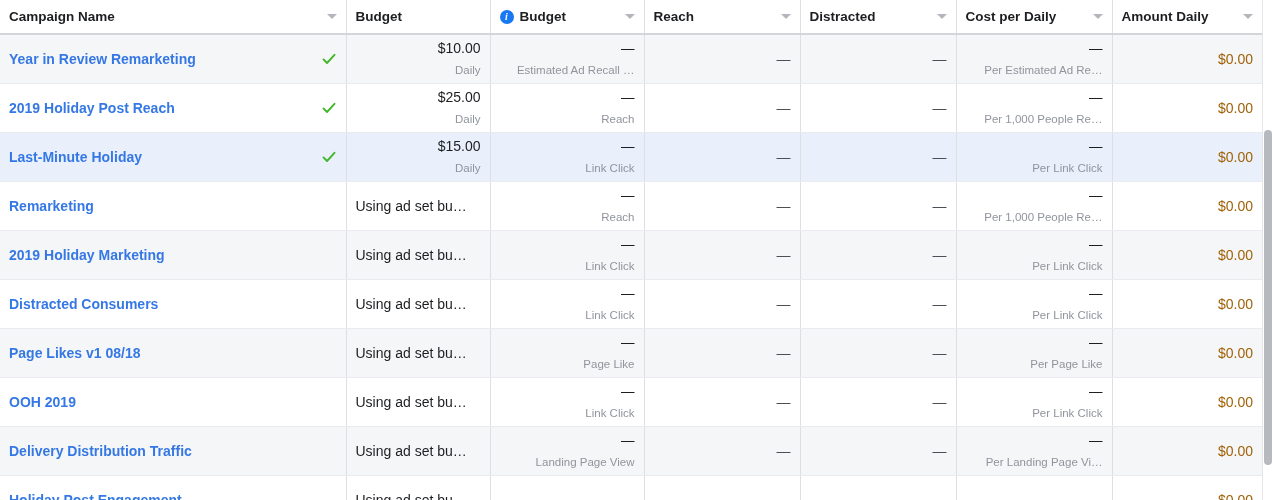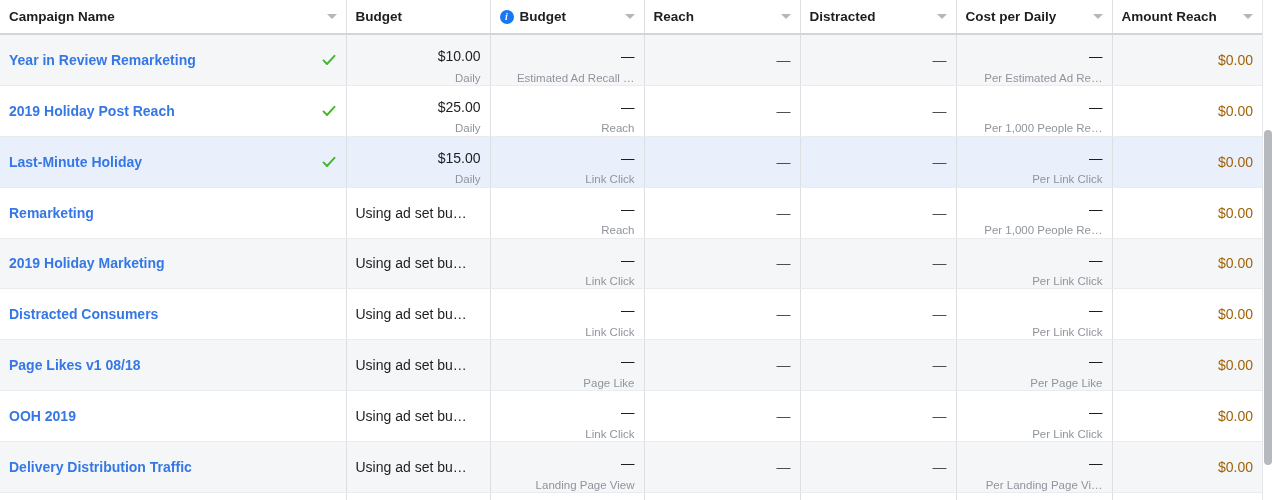--- a/index.html
+++ b/index.html
@@ -260,7 +260,7 @@
 
         <th>
           <div class="th-inner">
-            <span class="th-label">Amount Reach</span>
+            <span class="th-label">Amount Daily</span>
             <span class="th-spacer"></span>
             <span class="caret"></span>
           </div>

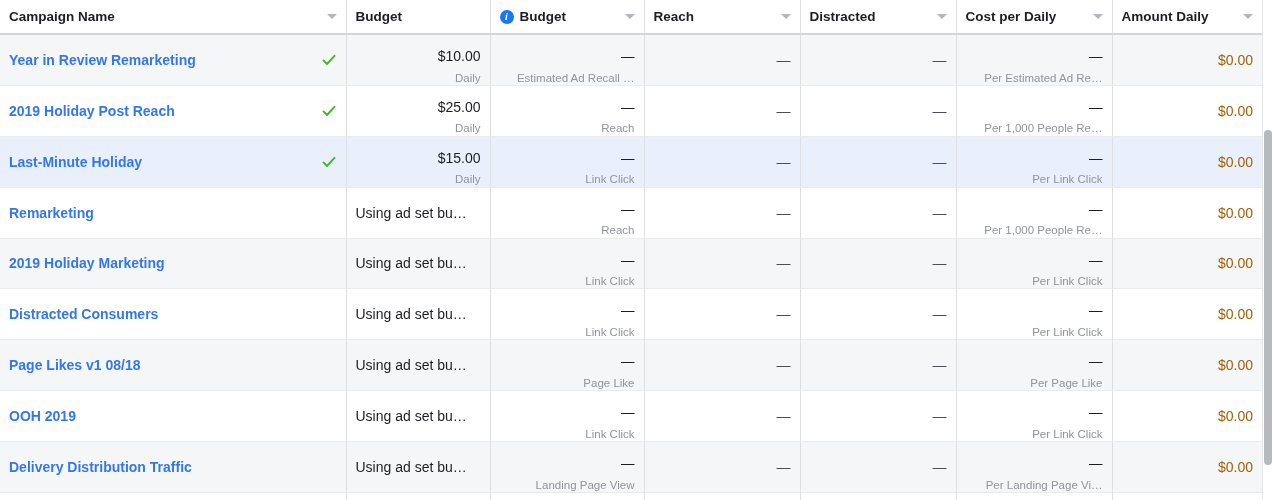--- a/index.html
+++ b/index.html
@@ -135,7 +135,6 @@
     text-overflow: ellipsis;
     max-width: 100%;
     text-align: center;
-    margin-top: 13px;
   }
   .stack .sub {
     font-size: 11.5px;

